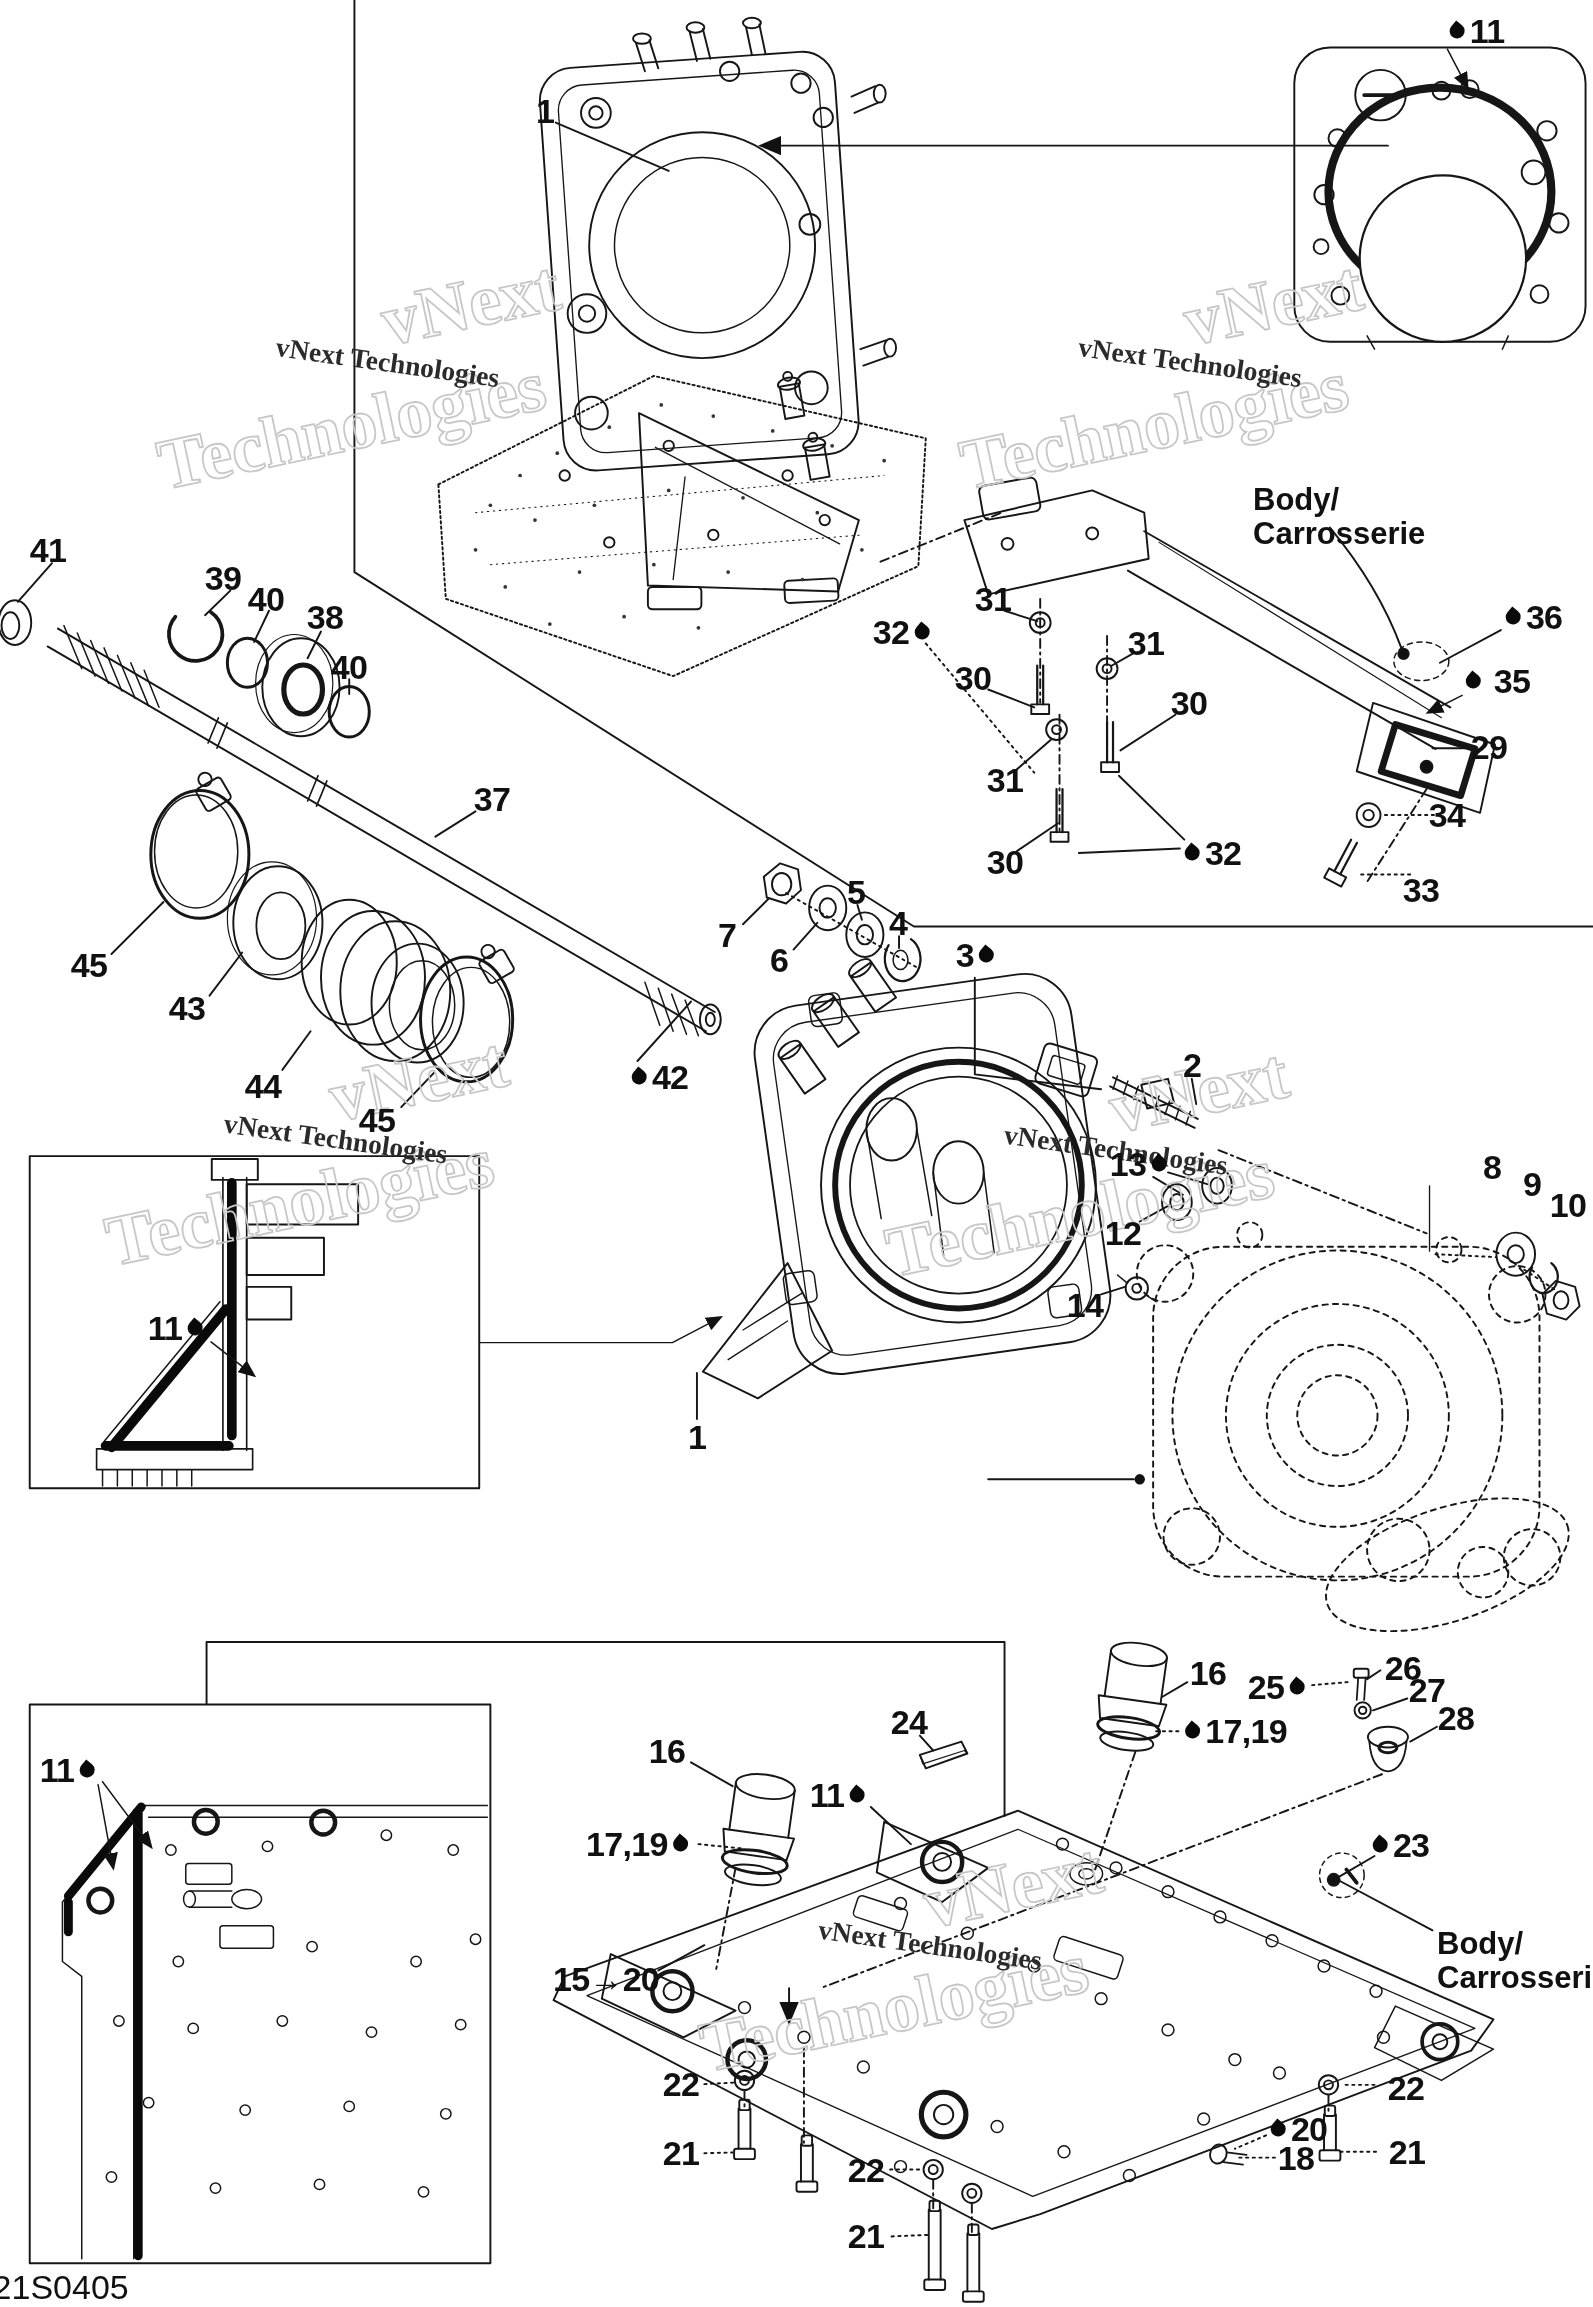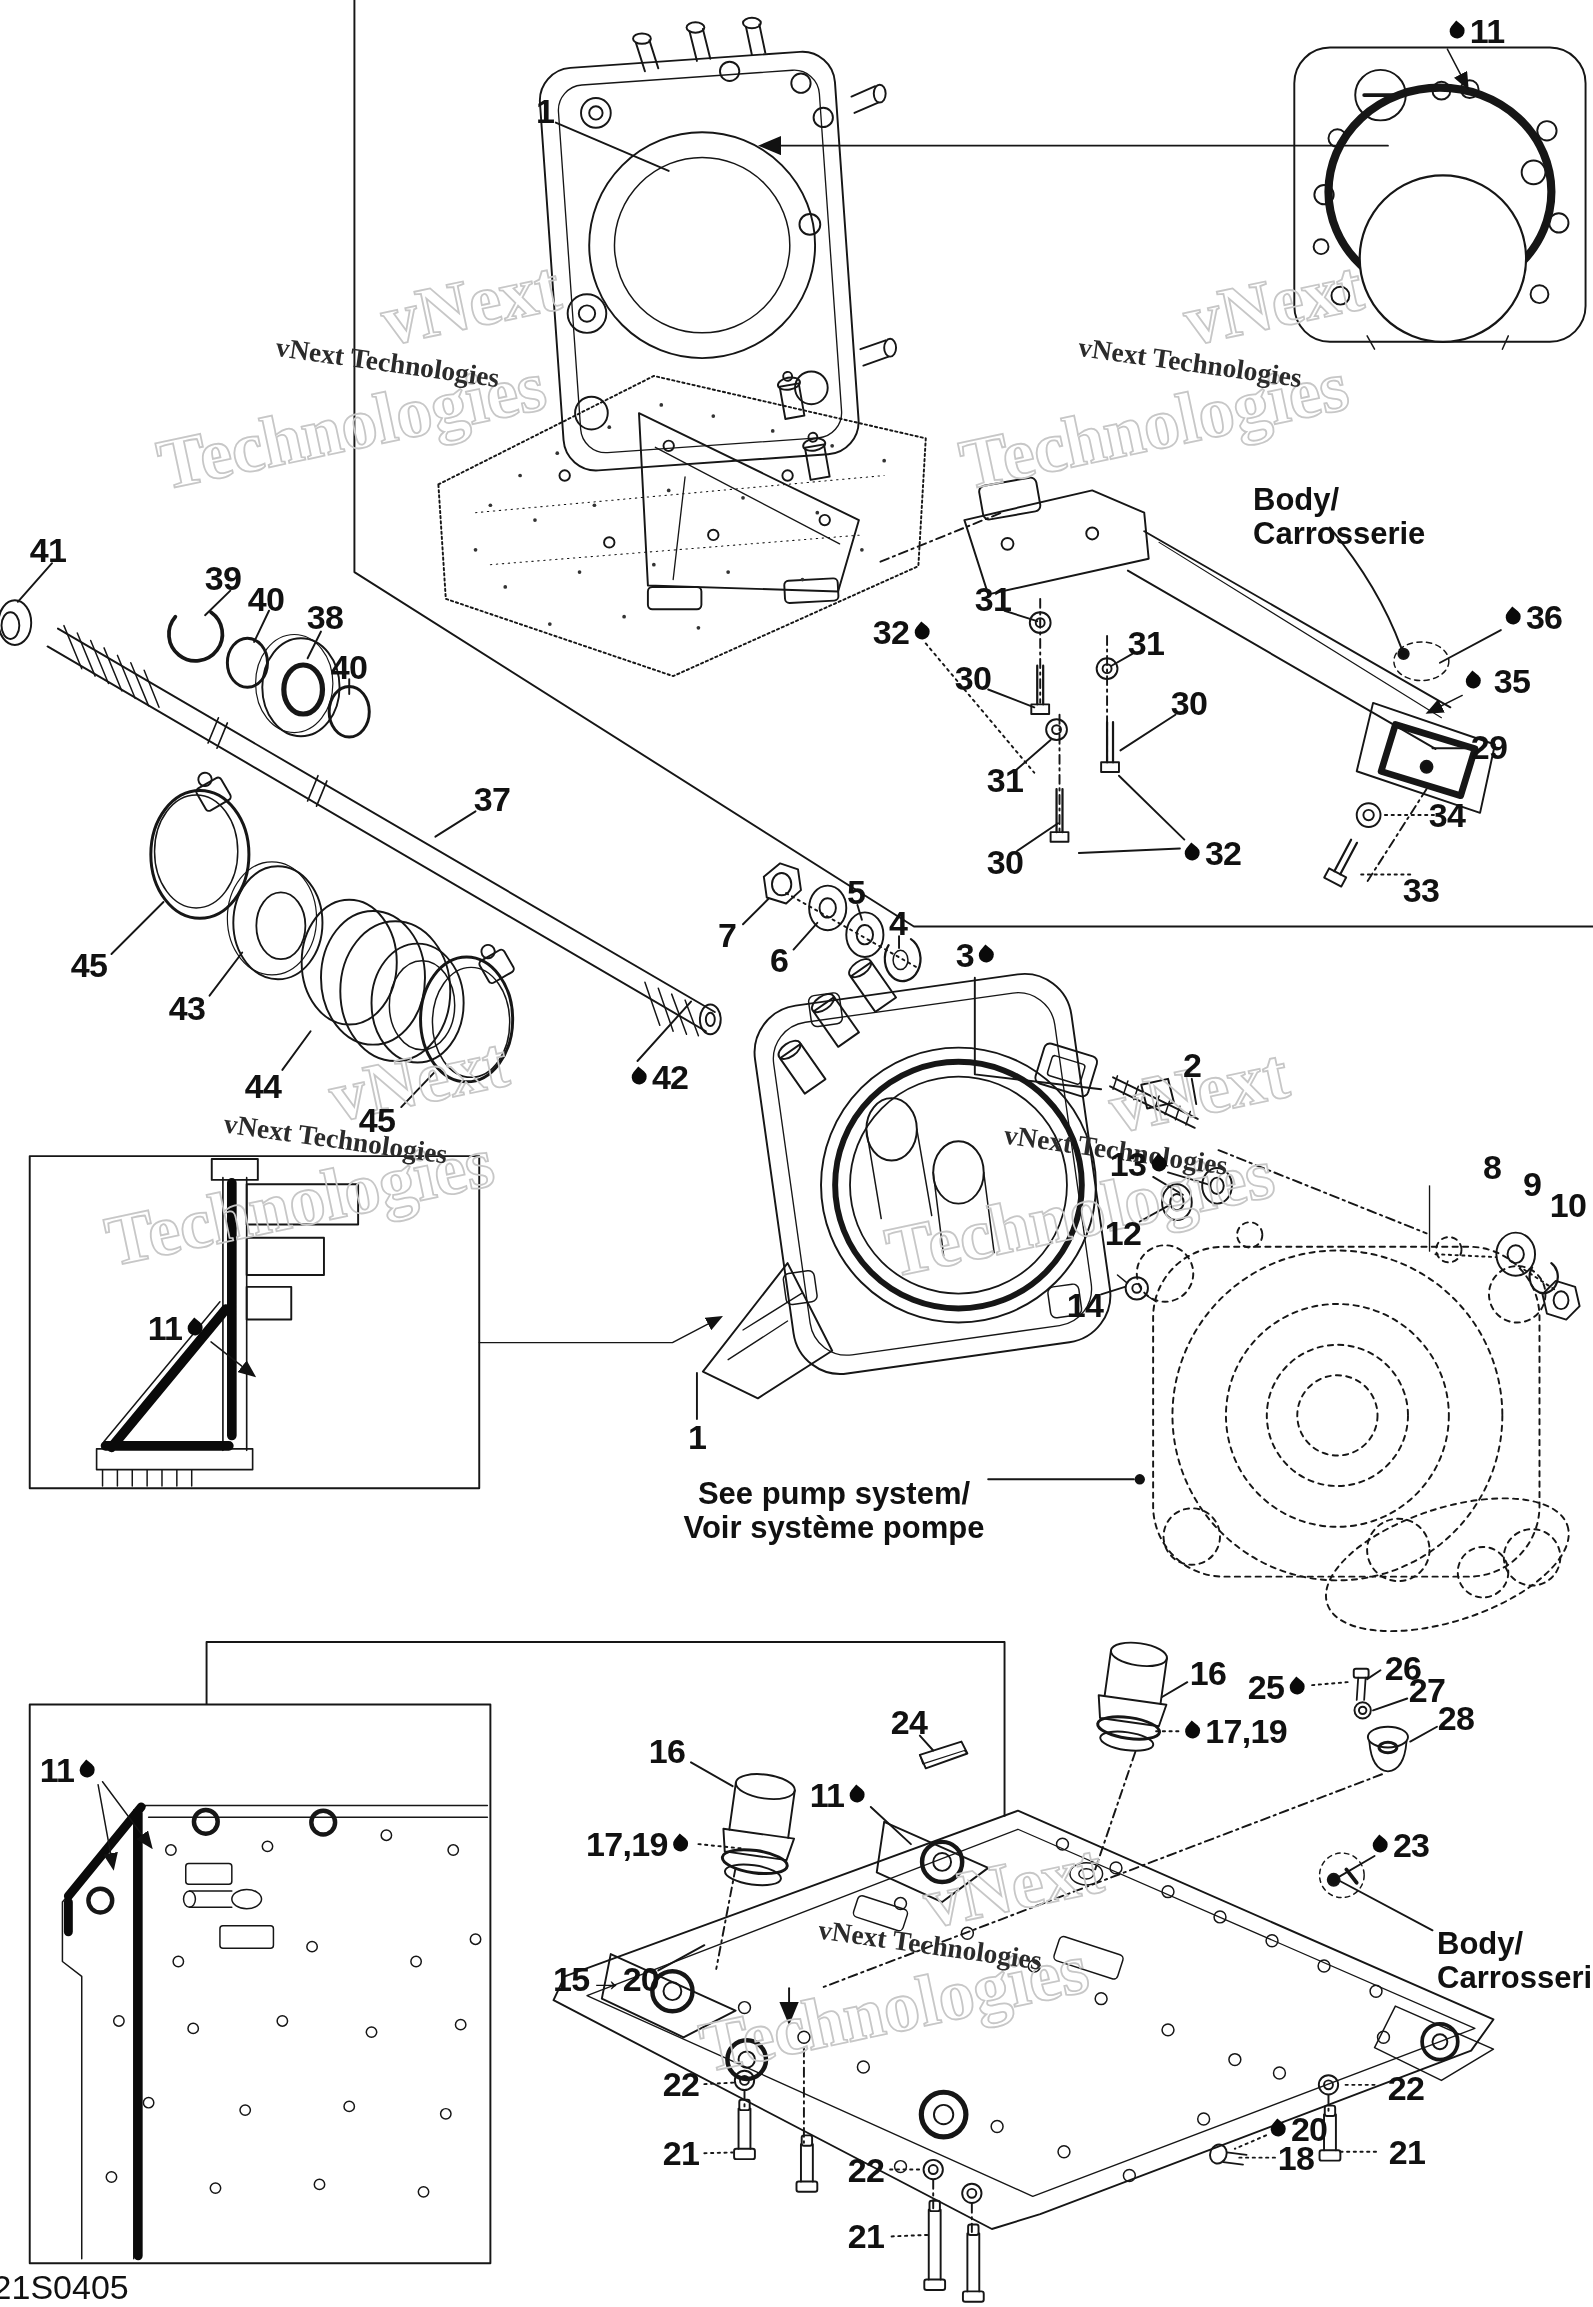--- a/index.html
+++ b/index.html
@@ -776,7 +776,6 @@
       </div>
       <div class="note" style="left: 1253px; top: 455px;">Body/<br>Carrosserie</div>
       <div class="note" style="left: 1437px; top: 1899px;">Body/<br>Carrosserie</div>
-      <div class="note center" style="left: 834px; top: 1449px;">See pump system/<br>Voir système pompe</div>
     </div>
 
 <div class="footer-code">21S0405</div>

